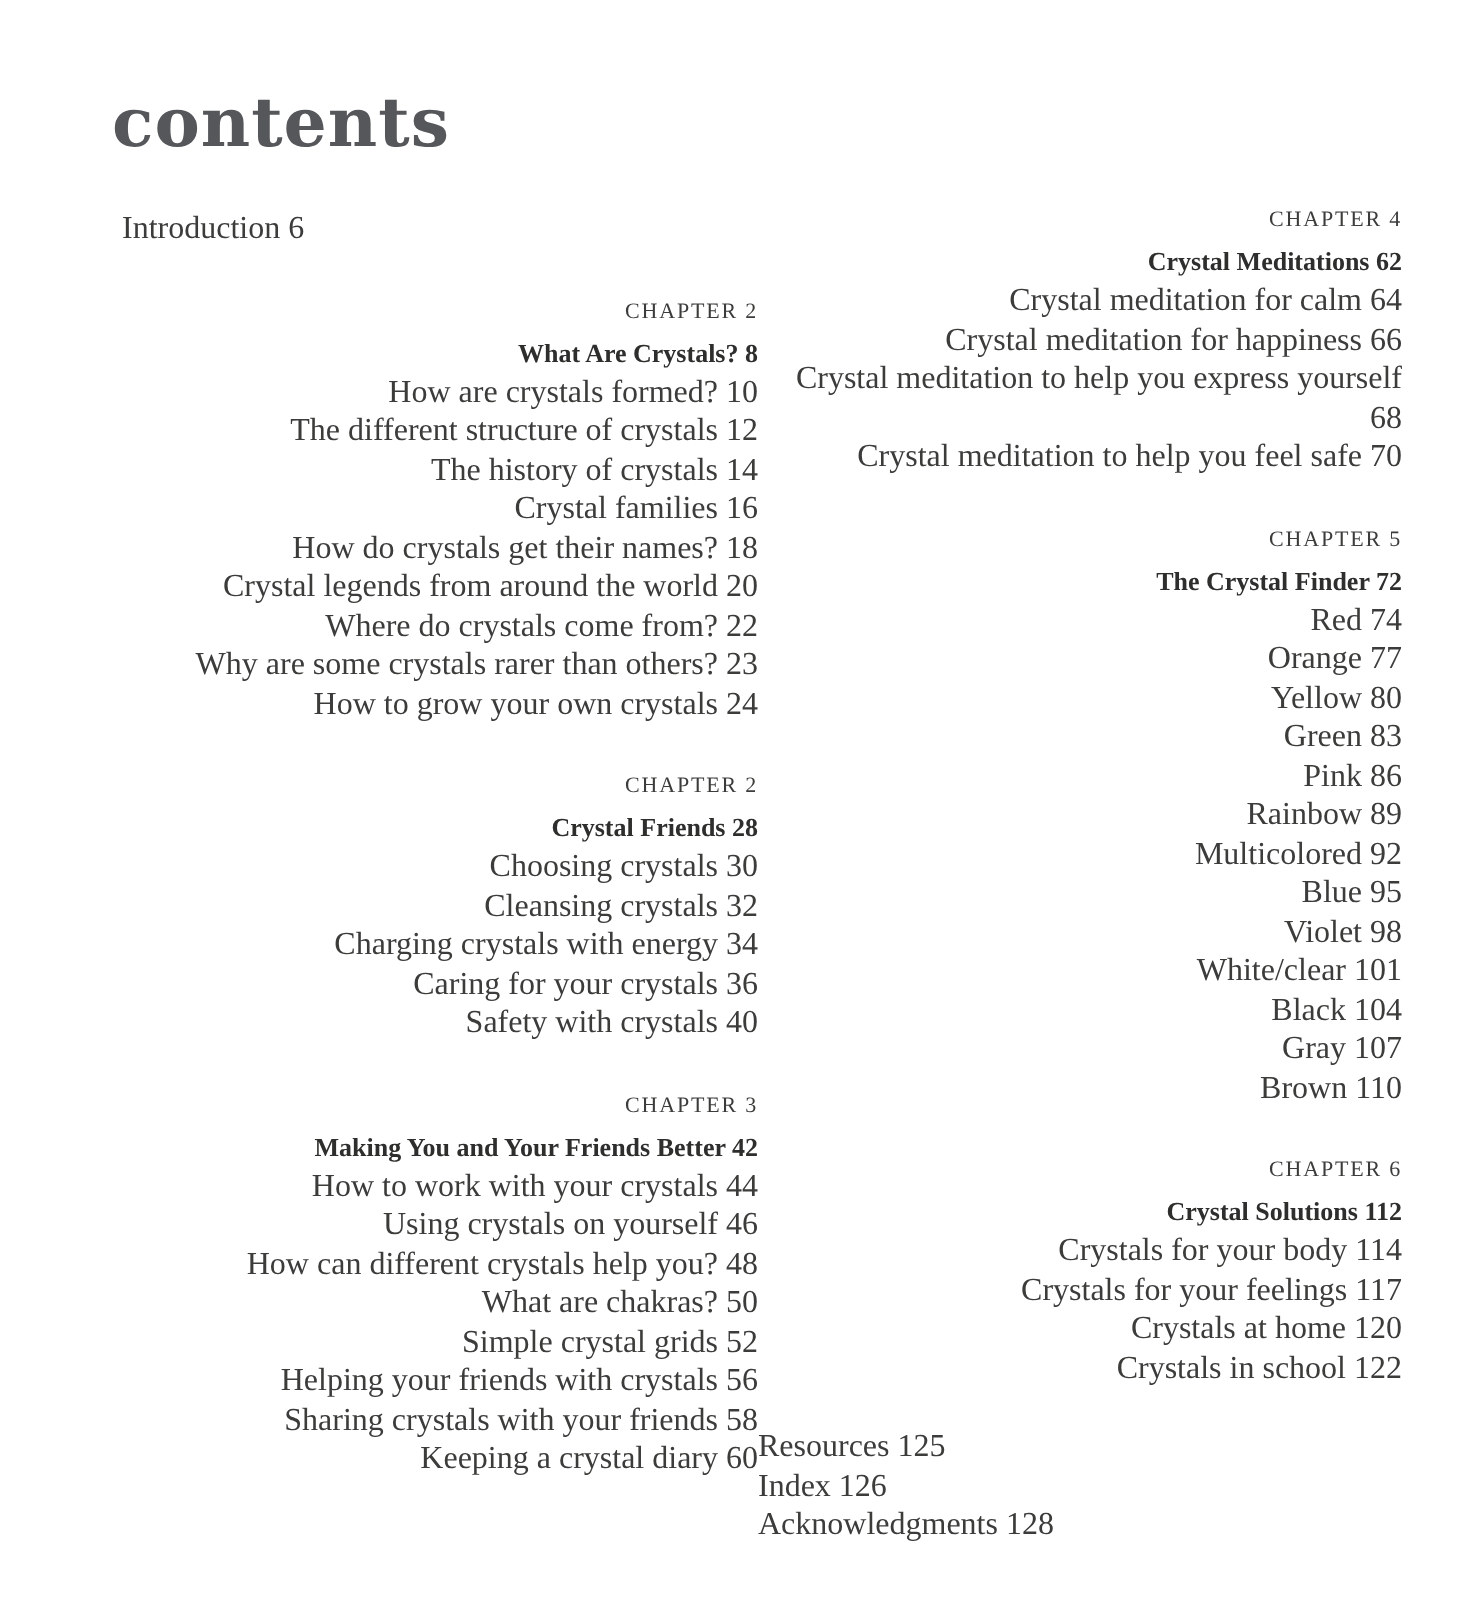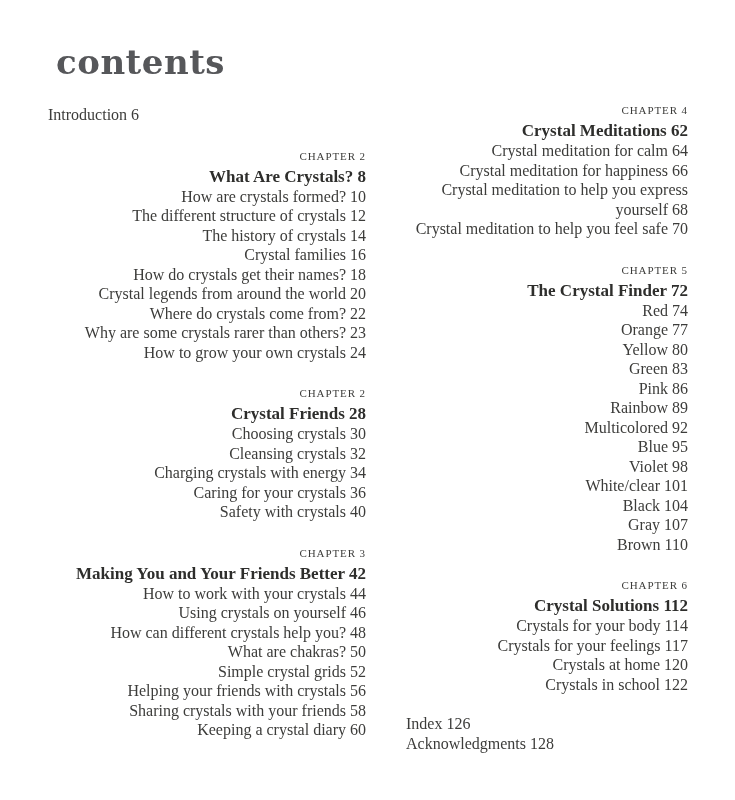--- a/index.html
+++ b/index.html
@@ -35,11 +35,10 @@
   }
   .columns {
     position: absolute;
-    left: 48px;
+    left: 61px;
     top: 105px;
     width: 640px;
     display: flex;
-    gap: 40px;
   }
   .col-left { width: 318px; flex: 0 0 318px; }
   .col-right { flex: 1; }

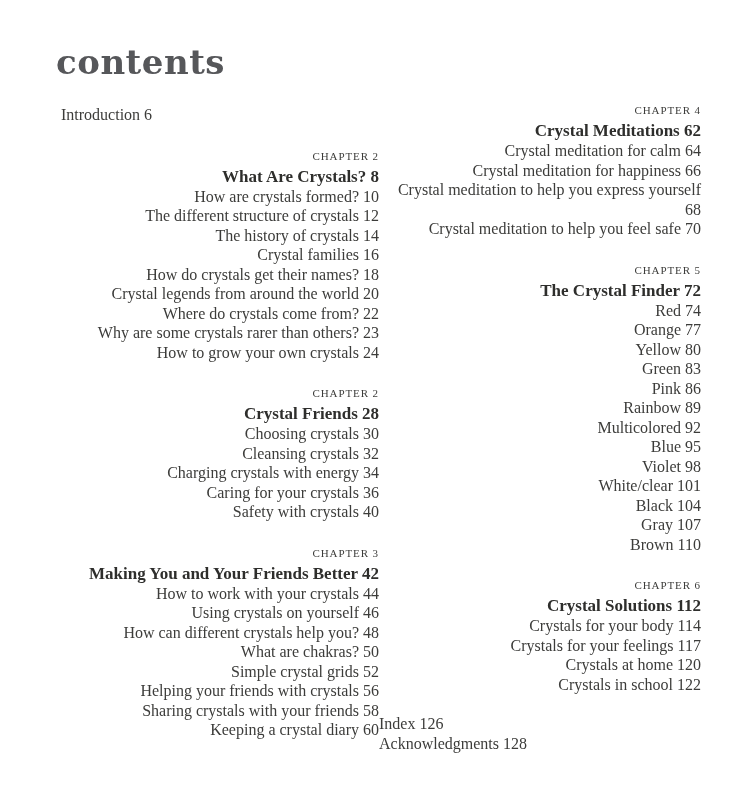--- a/index.html
+++ b/index.html
@@ -58,7 +58,7 @@
   }
   .chapter-title {
     font-weight: bold;
-    font-size: 17px;
+    font-size: 13px;
     line-height: 20px;
     color: #2e2e2c;
   }

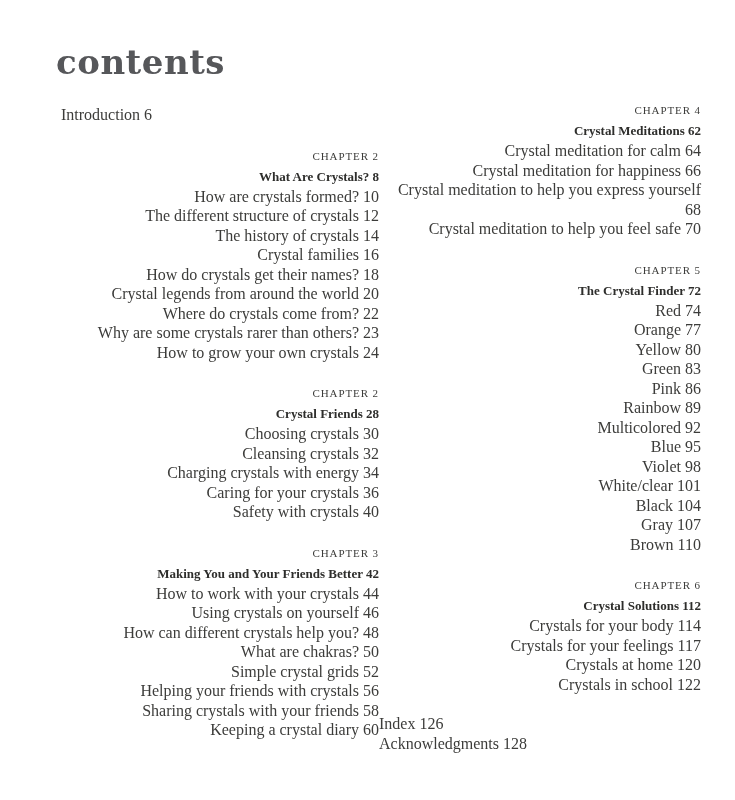--- a/index.html
+++ b/index.html
@@ -155,6 +155,7 @@
       </section>
 
       <div class="back-matter">
+        <div class="entry">Resources 125</div>
         <div class="entry">Index 126</div>
         <div class="entry">Acknowledgments 128</div>
       </div>

